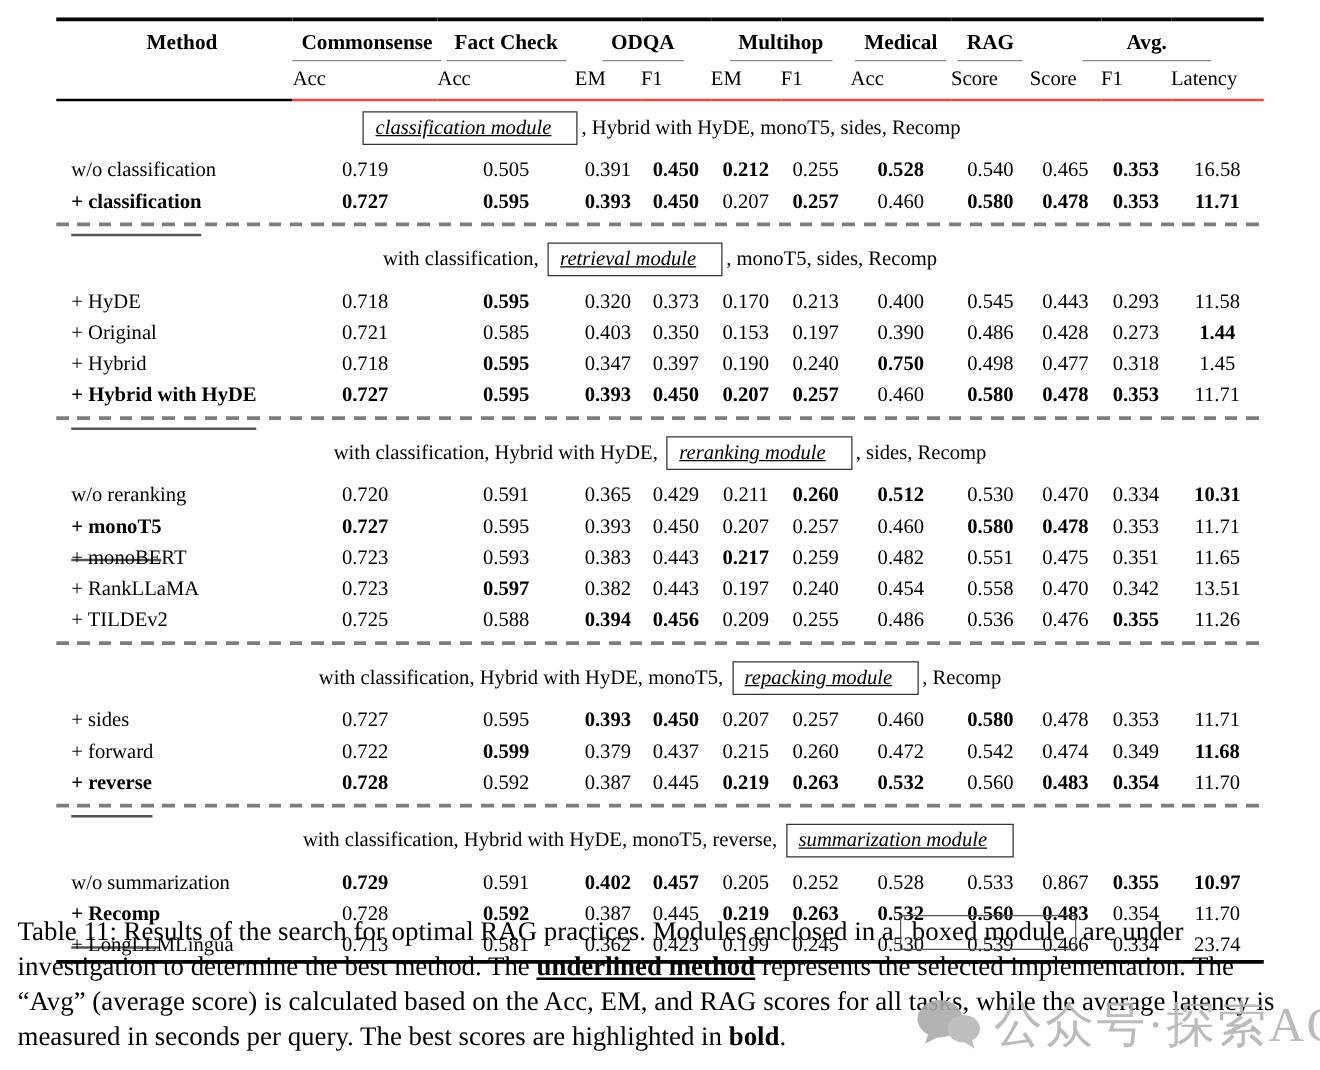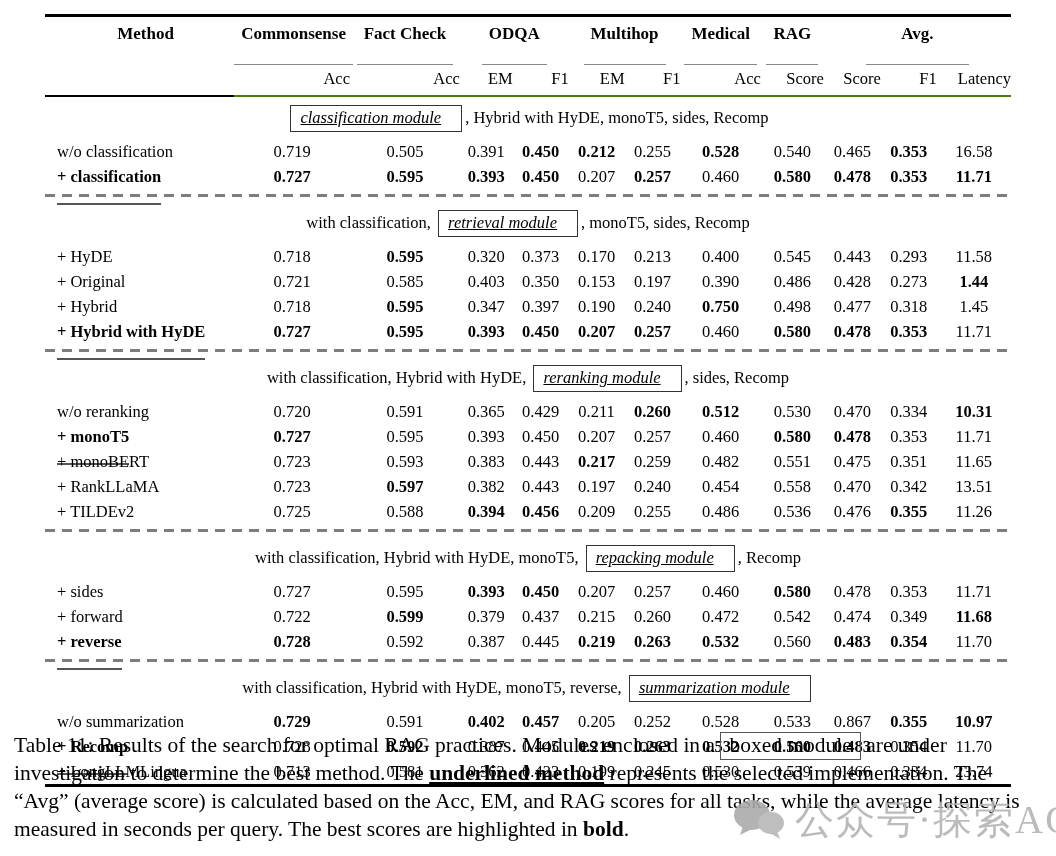--- a/index.html
+++ b/index.html
@@ -37,7 +37,7 @@
   .cmid {
     display: inline-block;
     border-bottom: 1.5px solid #888;
-    padding: 0 7px 20px 7px;
+    padding: 0 7px 4px 7px;
     font-weight: bold;
     font-size: 17px;
     min-width: 55%;

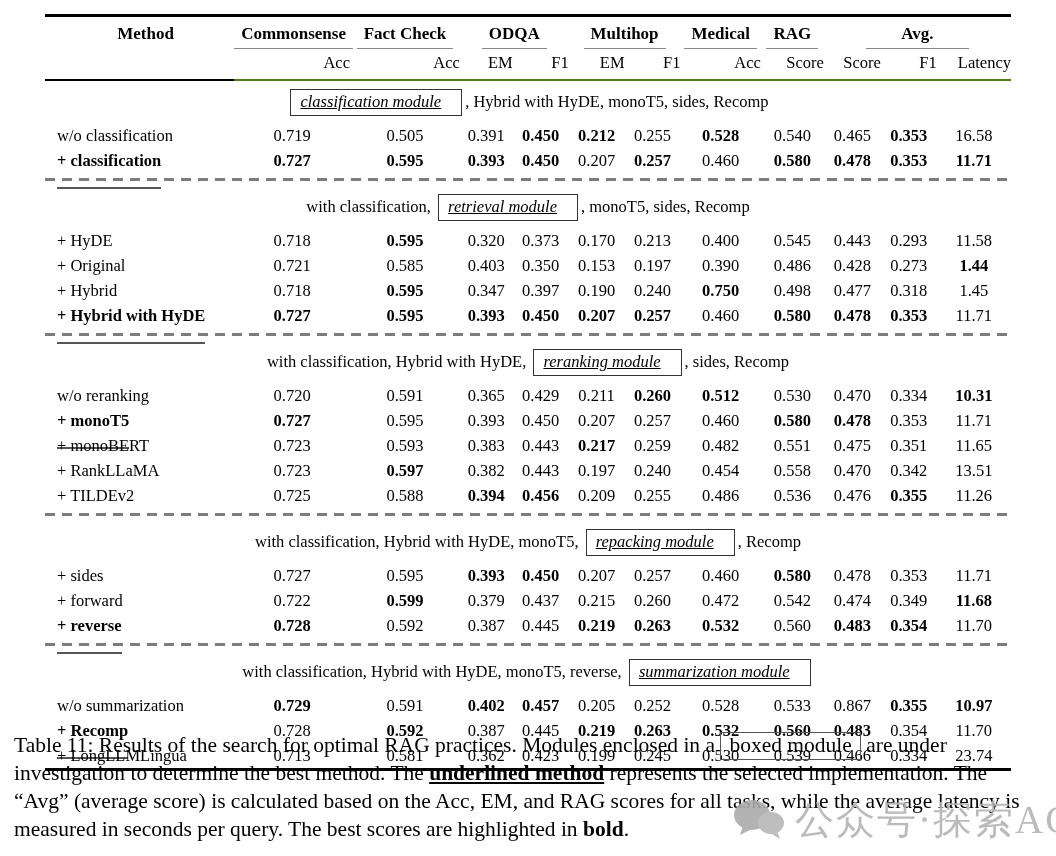--- a/index.html
+++ b/index.html
@@ -43,9 +43,9 @@
     min-width: 55%;
   }
   thead th.sub {
-    text-align: right;
+    text-align: left;
     padding: 4px 0 6px 0;
-    border-bottom: 2px solid #4d7c0f;
+    border-bottom: 2px solid #ef4444;
     font-size: 16.5px;
   }
 

